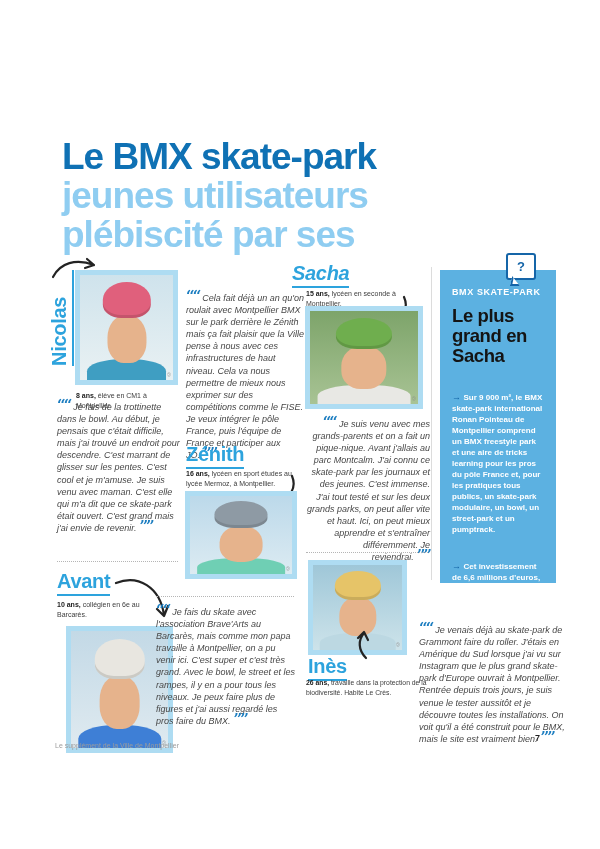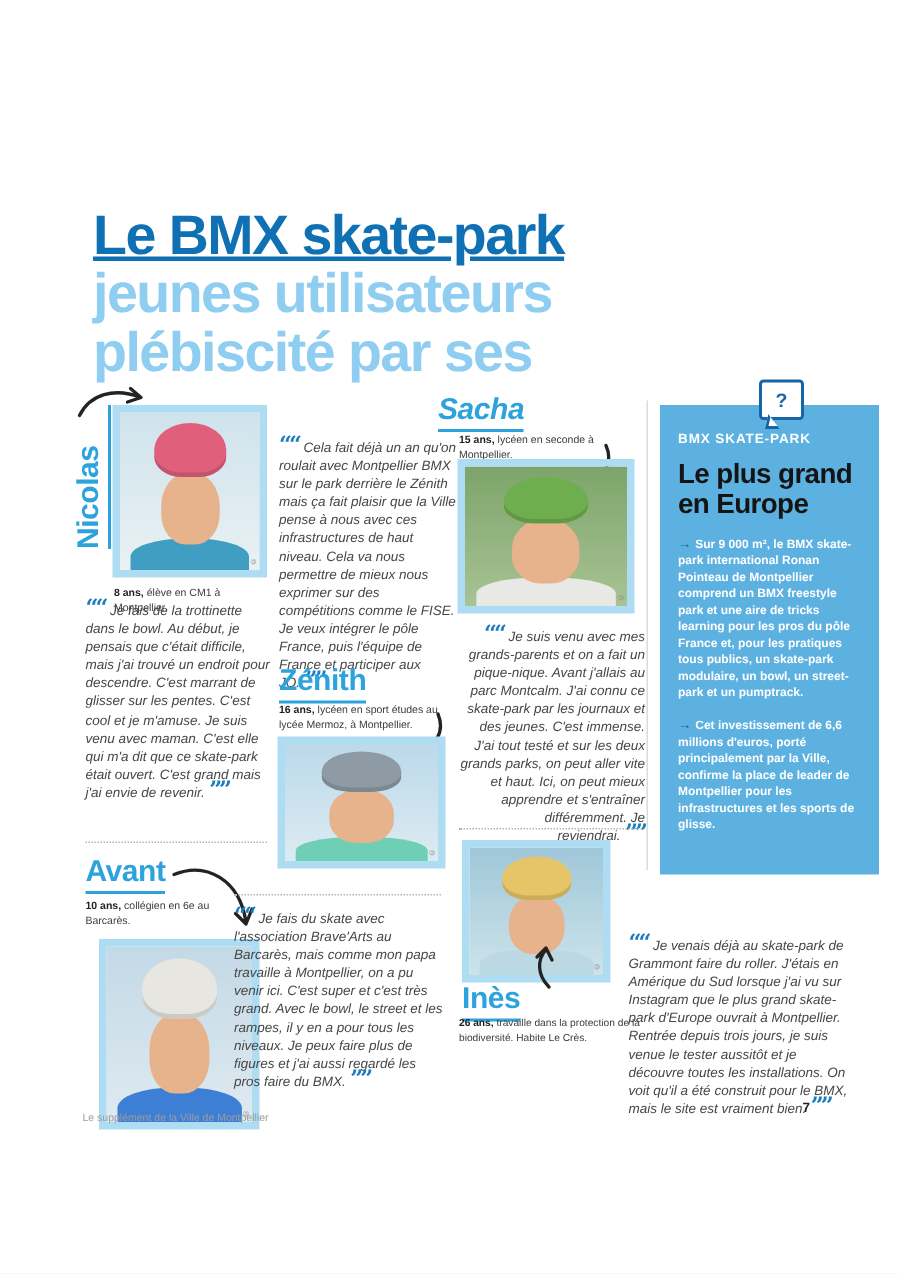--- a/index.html
+++ b/index.html
@@ -9,7 +9,7 @@
 
   
   .title{left:62px;top:137px;width:430px;font-weight:bold;font-size:37px;line-height:39px;letter-spacing:-1px;}
-  .title .t1{color:var(--accent-dark);text-decoration:underline;}
+  .title .t1{color:var(--accent-dark);}
   .title .t2{color:var(--accent-light);}
 
   

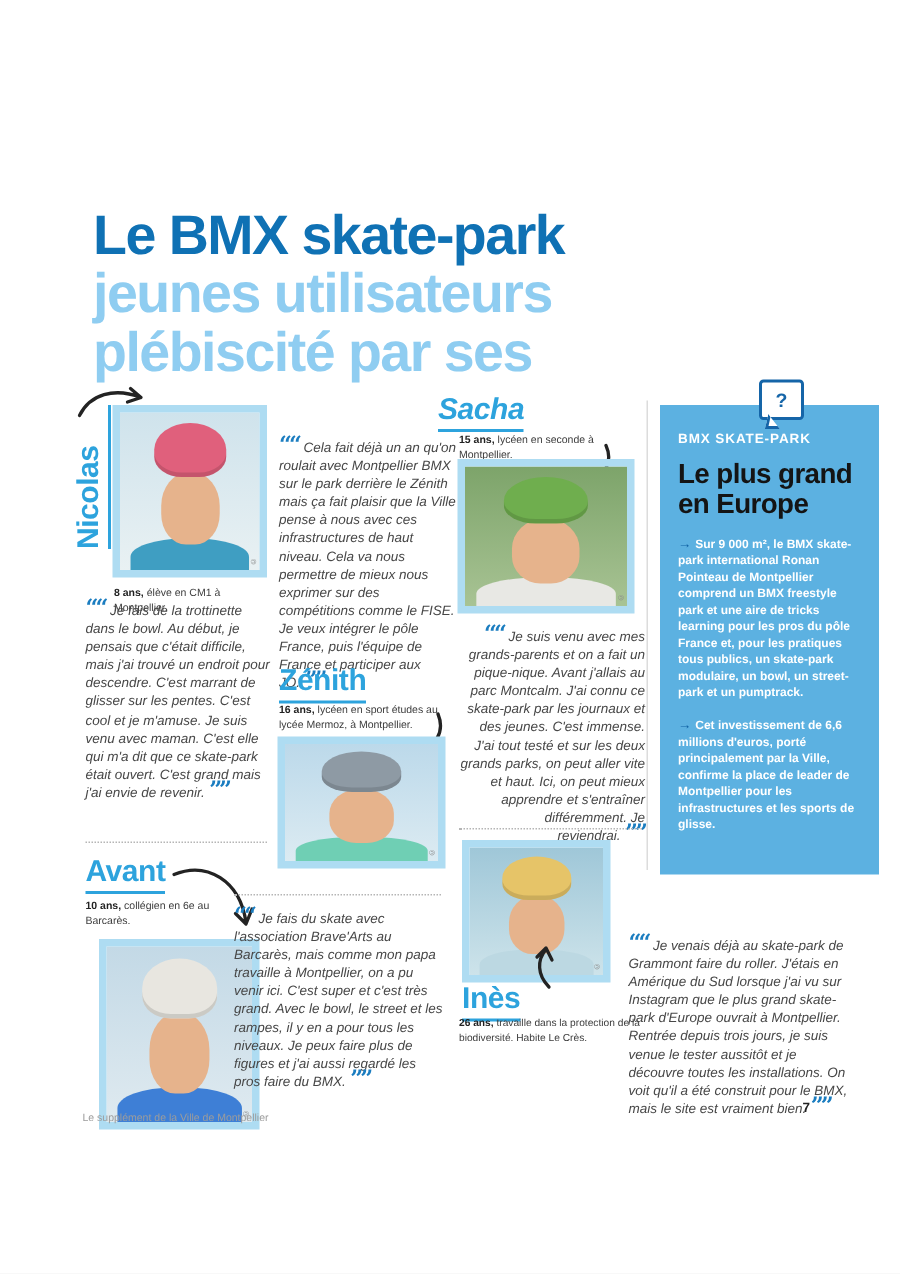--- a/index.html
+++ b/index.html
@@ -46,7 +46,7 @@
   .vrule{width:1px;background:#dcdcdc;}
 
   
-  .sidebar{left:440px;top:270px;width:146px;height:313px;background:var(--sidebar-bg);
+  .sidebar{left:440px;top:270px;width:116px;height:313px;background:var(--sidebar-bg);
            box-sizing:border-box;padding:17px 11px 0 12px;}
   .sb-label{margin:0;font-size:9px;font-weight:bold;color:#fff;letter-spacing:.6px;}
   .sb-title{margin:9px 0 0 0;font-size:18.5px;line-height:20px;font-weight:bold;color:#141414;letter-spacing:-0.4px;}

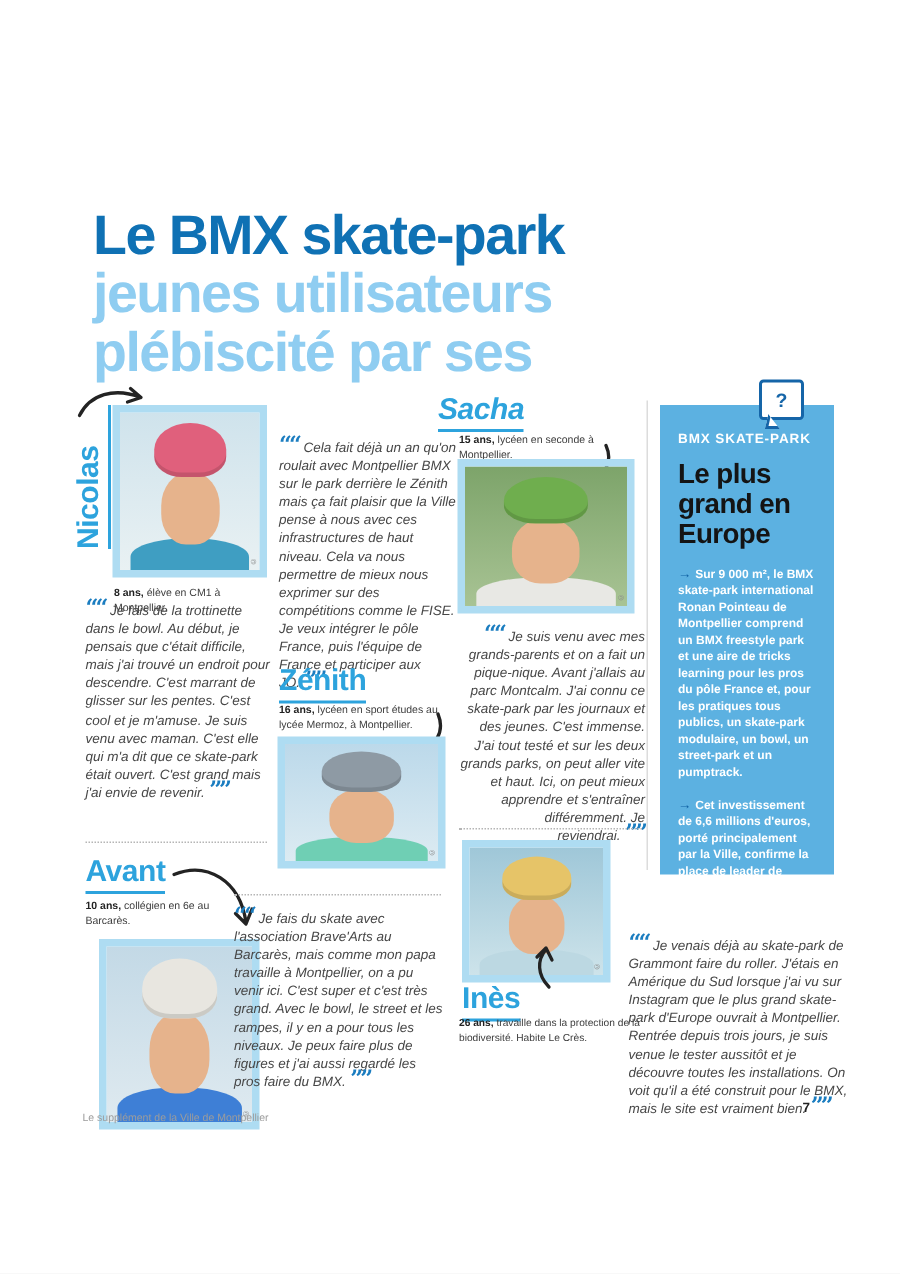--- a/index.html
+++ b/index.html
@@ -201,7 +201,7 @@
   </div>
   <div class="abs sidebar">
     <p class="sb-label">BMX SKATE-PARK</p>
-    <p class="sb-title">Le plus grand en Europe</p>
+    <p class="sb-title">Le plus grand en Sacha</p>
     <p class="sb-p">
       <span class="sb-arrow"></span><span>Sur 9 000 m², le BMX skate-park international Ronan Pointeau de Montpellier comprend un BMX freestyle park et une aire de tricks learning pour les pros du pôle France et, pour les pratiques tous publics, un skate-park modulaire, un bowl, un street-park et un pumptrack.</span>
     </p>

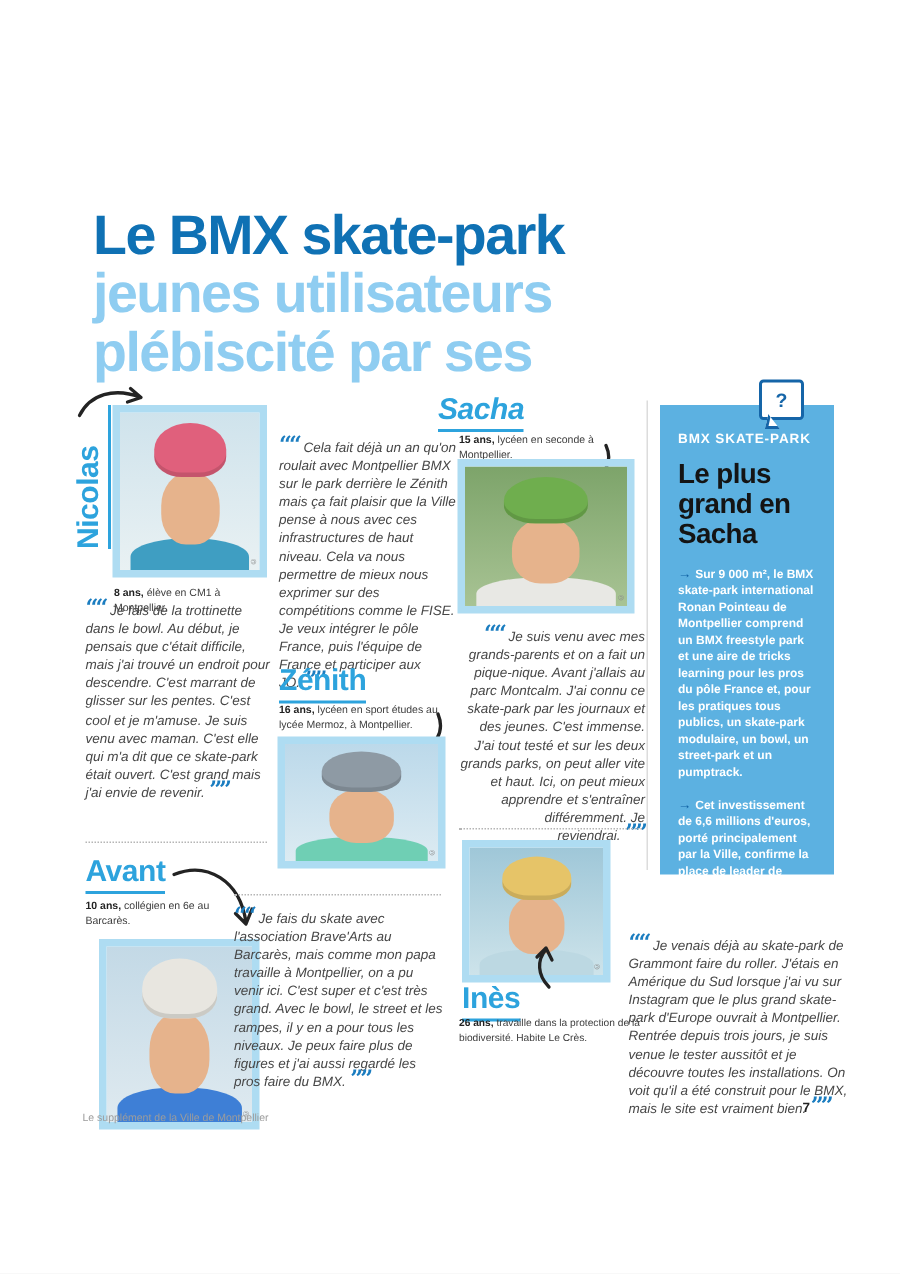--- a/index.html
+++ b/index.html
@@ -50,7 +50,7 @@
            box-sizing:border-box;padding:17px 11px 0 12px;}
   .sb-label{margin:0;font-size:9px;font-weight:bold;color:#fff;letter-spacing:.6px;}
   .sb-title{margin:9px 0 0 0;font-size:18.5px;line-height:20px;font-weight:bold;color:#141414;letter-spacing:-0.4px;}
-  .sb-p{margin:11px 0 0 0;font-size:8px;line-height:11px;font-weight:bold;color:#fff;}
+  .sb-p{margin:26px 0 0 0;font-size:8px;line-height:11px;font-weight:bold;color:#fff;}
   .sb-arrow{color:#1263a5;font-weight:bold;}
   .sb-arrow::before{content:"\2192\00a0 ";font-size:9px;}
 

